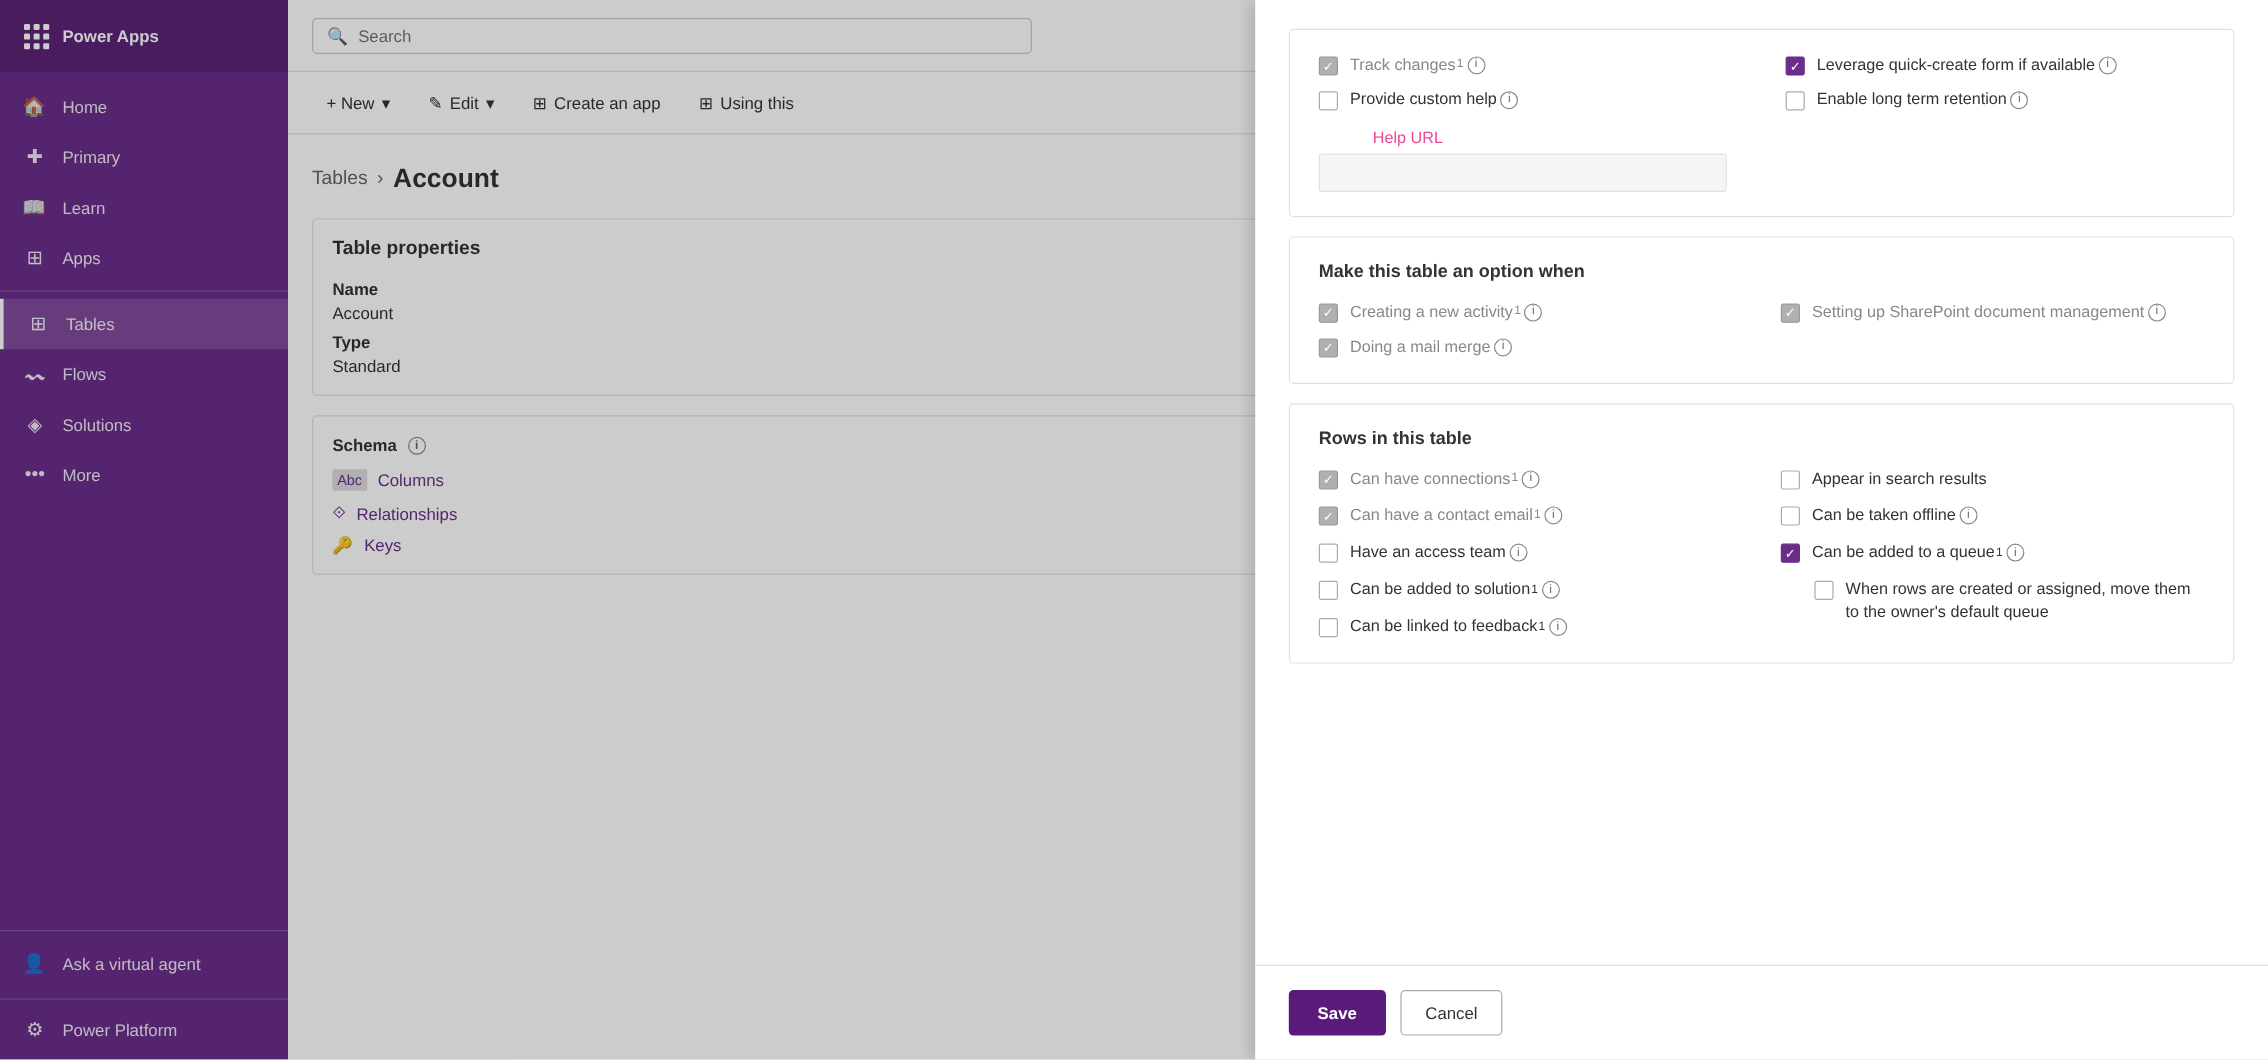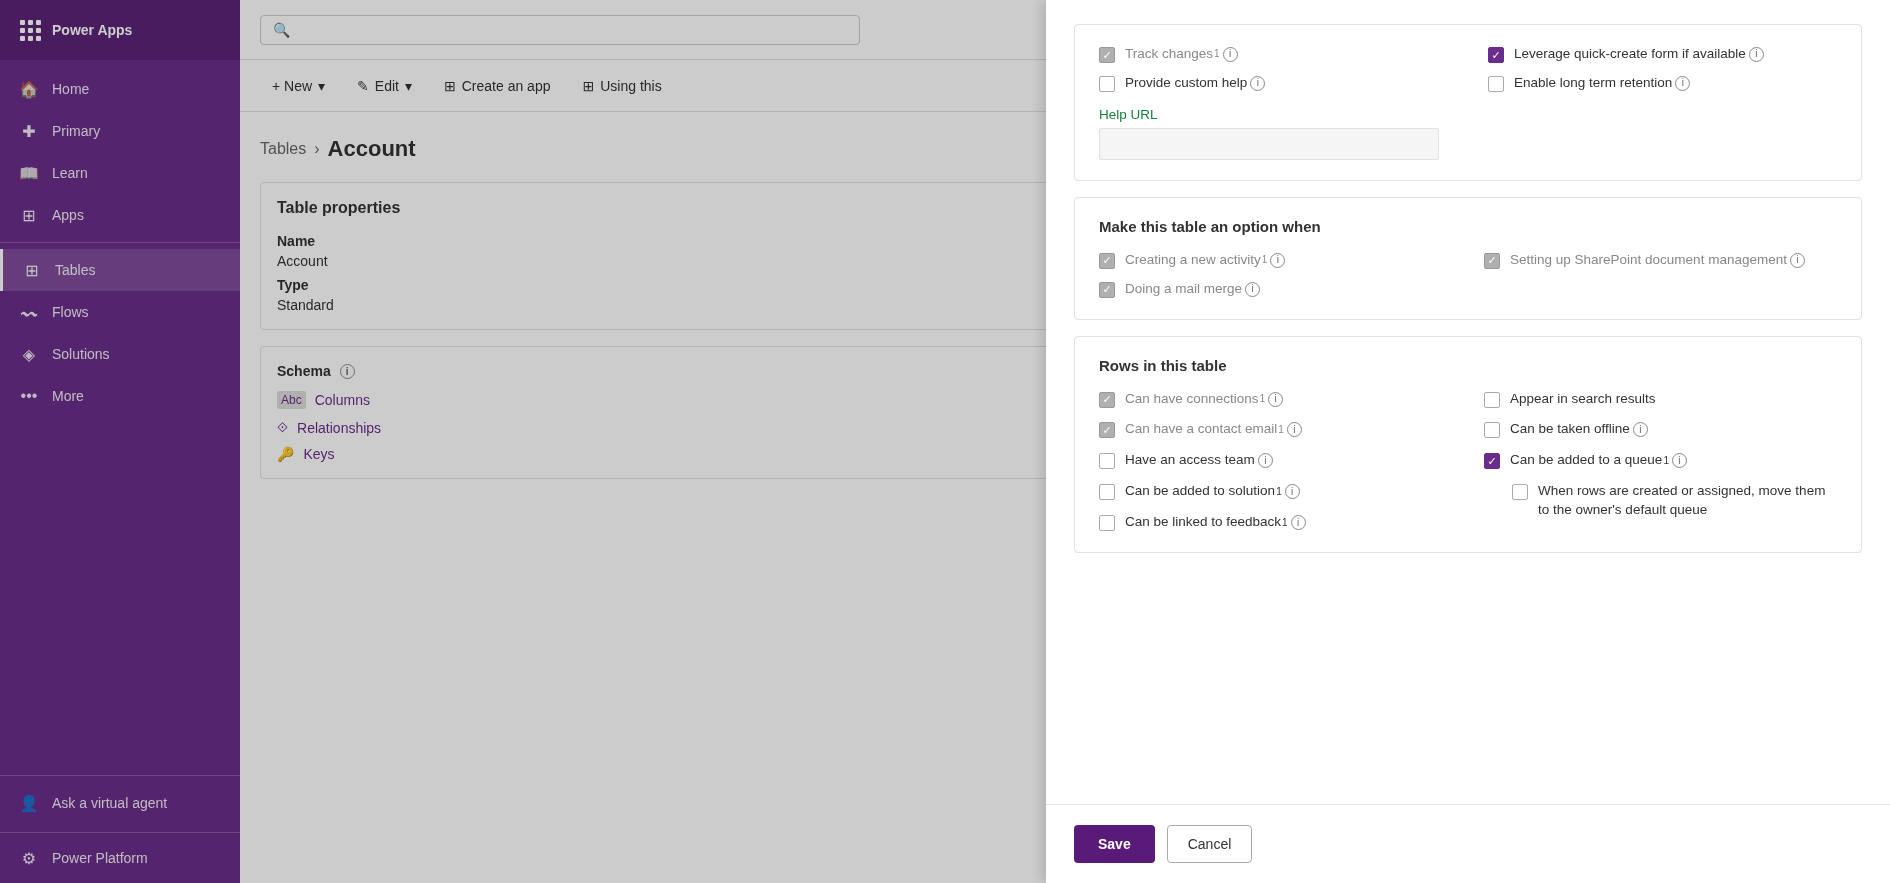--- a/index.html
+++ b/index.html
@@ -403,6 +403,7 @@
   <div class="topbar">
     <div class="search-box">
       <span class="search-icon">🔍</span>
+      <input type="text" style="border: none; outline: none; width: 100%; font-size: 14px;" placeholder="Search">
     </div>
   </div>
 

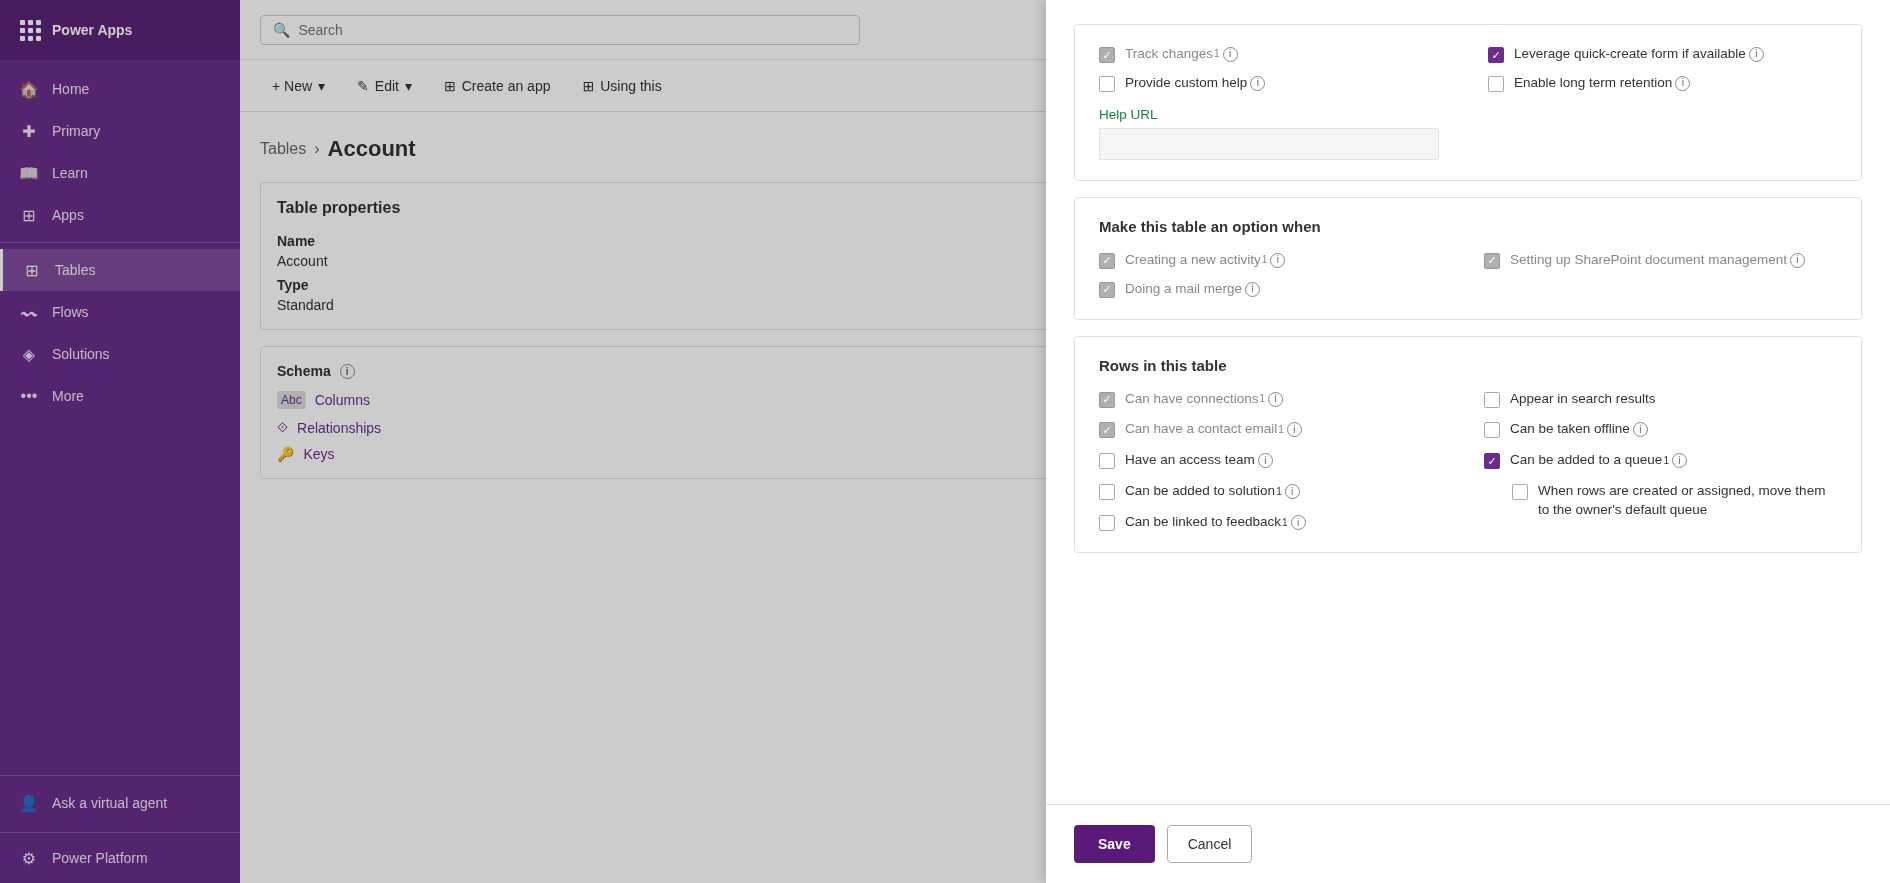--- a/index.html
+++ b/index.html
@@ -281,8 +281,9 @@
 
     .help-url-label {
       font-size: 13.5px;
-      color: #15803d;
+      color: #ec4899;
       margin-bottom: 6px;
+      margin-left: 45px;
     }
     .help-url-input {
       width: 340px;

